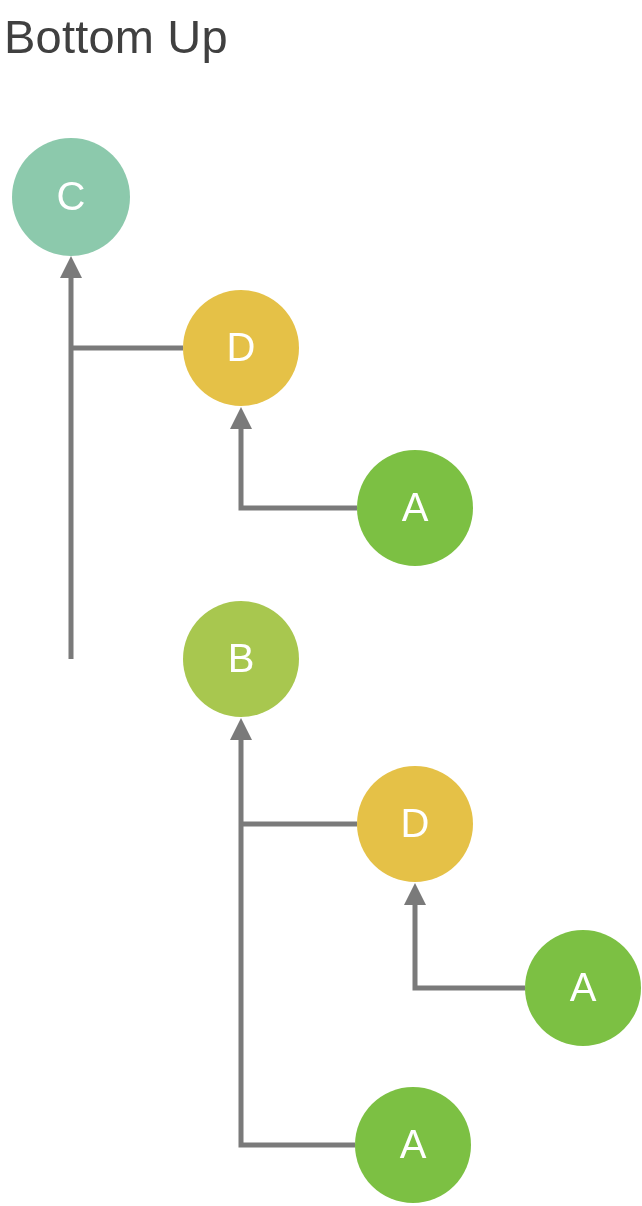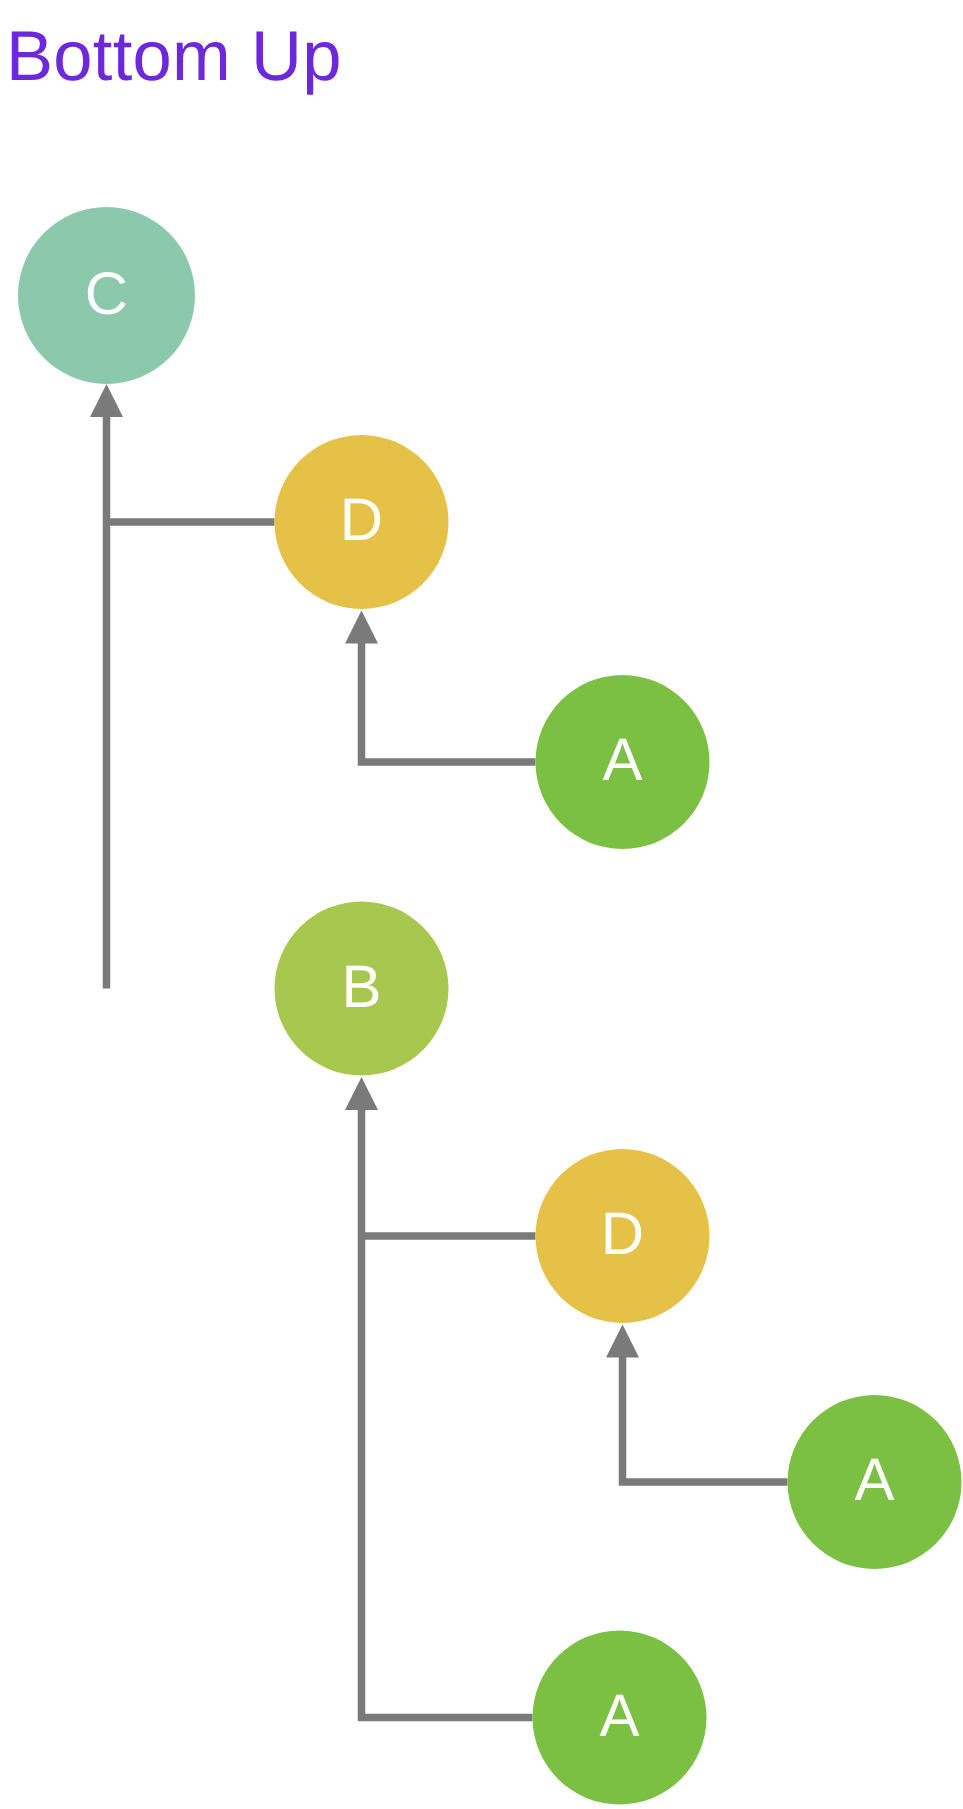--- a/index.html
+++ b/index.html
@@ -69,7 +69,7 @@
 
 <div id="canvas" style="width: 642px; height: 1206px; background: rgb(255, 255, 255);">
 
-  <div id="diagram-title" style="color: #6d28d9;">Bottom Up</div>
+  <div id="diagram-title" style="color: #404040;">Bottom Up</div>
 
   <svg id="edge-layer" viewBox="0 0 642 1206" xmlns="http://www.w3.org/2000/svg" aria-hidden="true" style="width: 642px; height: 1206px;">
       <path d="M 71 659 L 71 268" fill="none" stroke="#7a7a7a" stroke-width="5" stroke-linecap="butt" stroke-linejoin="miter"></path>

